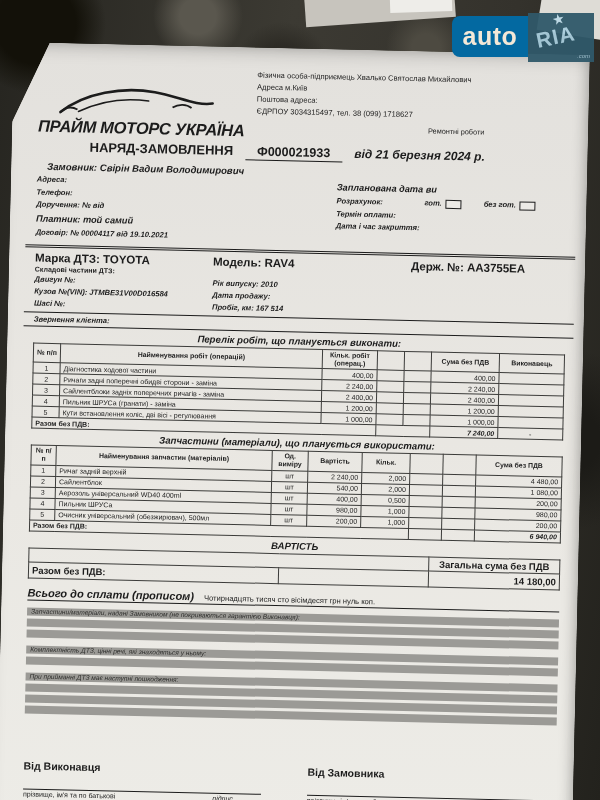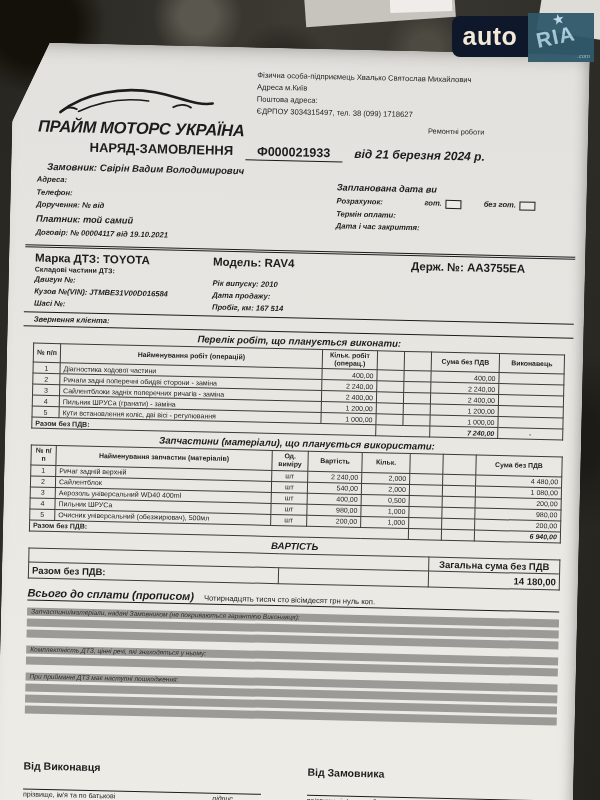--- a/index.html
+++ b/index.html
@@ -97,7 +97,7 @@
 
   
   .badge { position:absolute; left:452px; top:13px; display:flex; align-items:flex-start; z-index:10; }
-  .badge-auto { background:#0f172a; width:76px; height:41px; border-radius:8px 0 0 8px; display:flex; align-items:center; justify-content:center; margin-top:3px;text-align:right; }
+  .badge-auto { background:#0369a1; width:76px; height:41px; border-radius:8px 0 0 8px; display:flex; align-items:center; justify-content:center; margin-top:3px;text-align:right; }
   .badge-auto span { color:#f4e8d7; font-size:25px; font-weight:bold; letter-spacing:.5px; }
   .badge-ria { background:#30596a; width:66px; height:49px; position:relative; opacity:.95; }
   .badge-ria .ria { position:absolute; left:8px; top:12px; color:#a9cddd; font-size:21px; font-weight:bold; transform:rotate(-12deg); letter-spacing:1px; }

